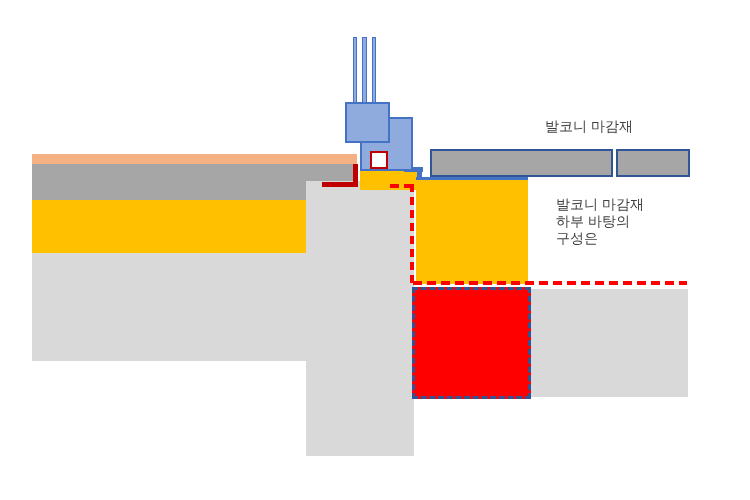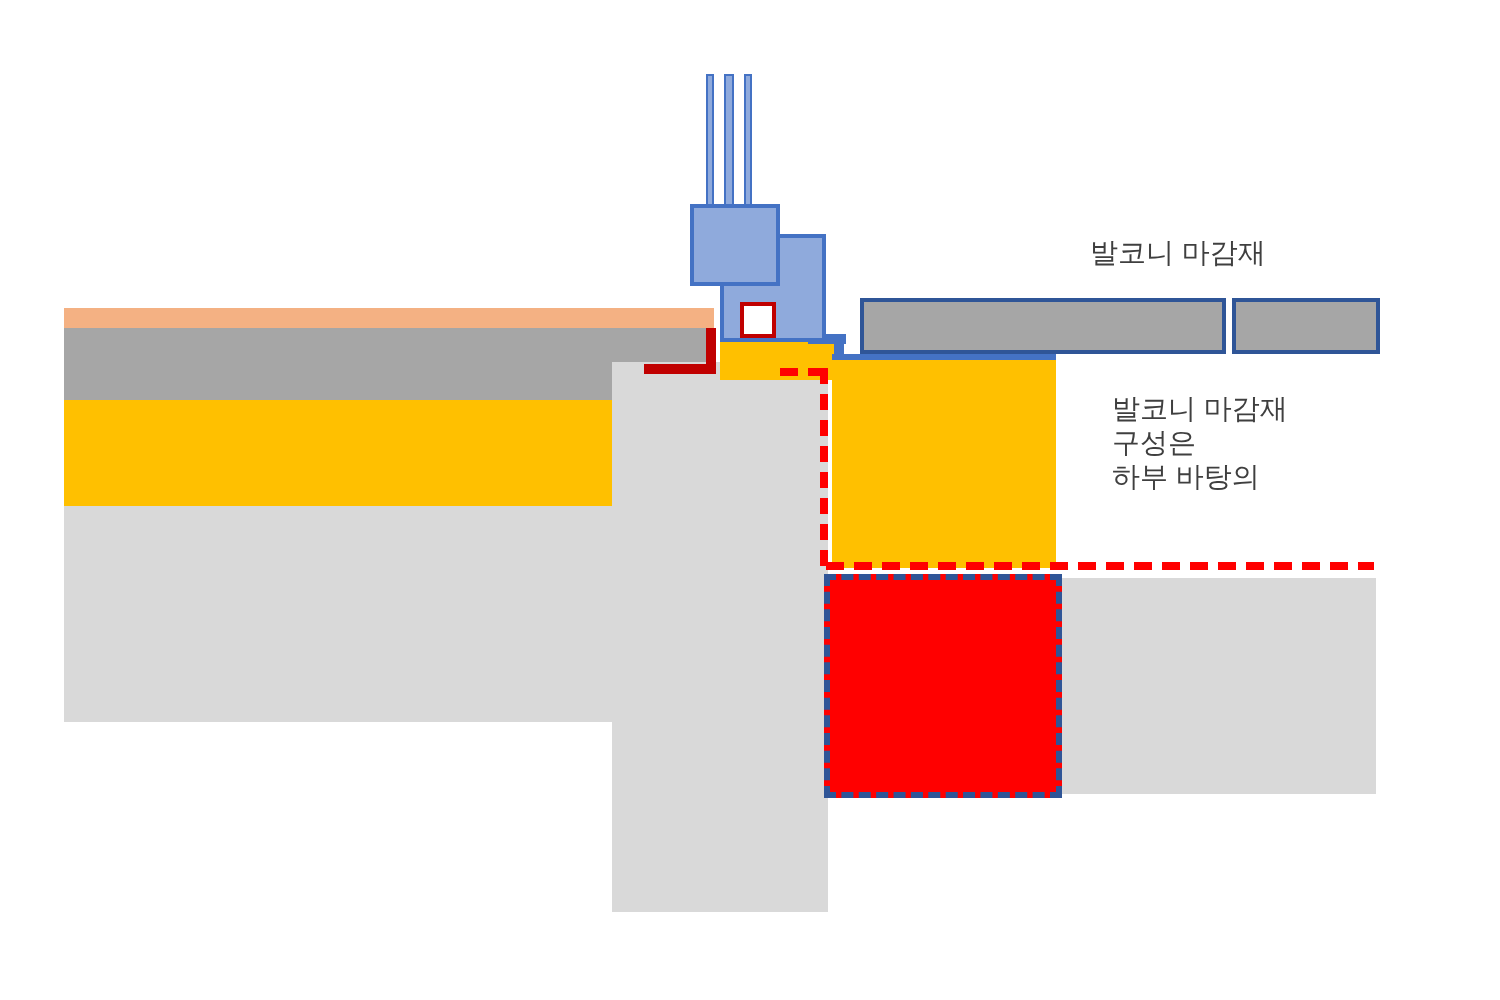--- a/index.html
+++ b/index.html
@@ -80,8 +80,8 @@
 
   <div class="abs" style="left:556px;top:196px;">
     <div class="label">발코니 마감재</div>
+    <div class="label">하부 바탕의</div>
     <div class="label">구성은</div>
-    <div class="label">하부 바탕의</div>
   </div>
 
 </div>

